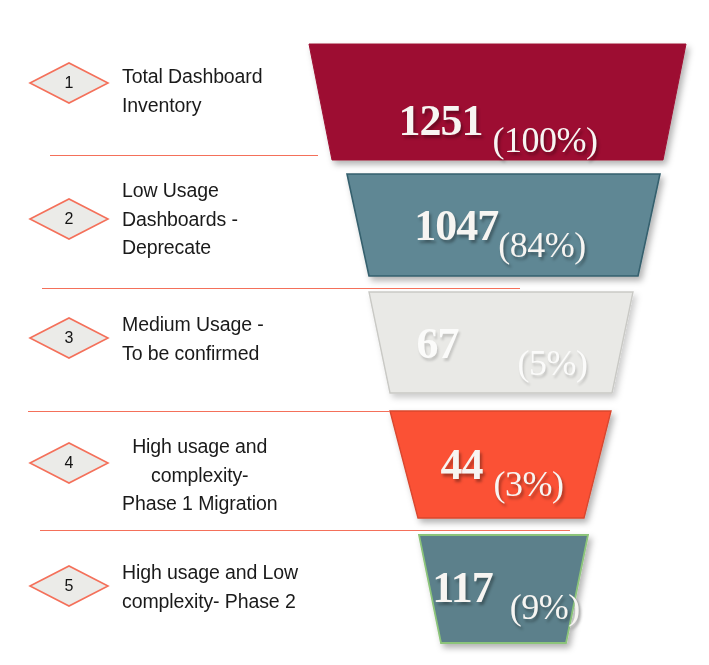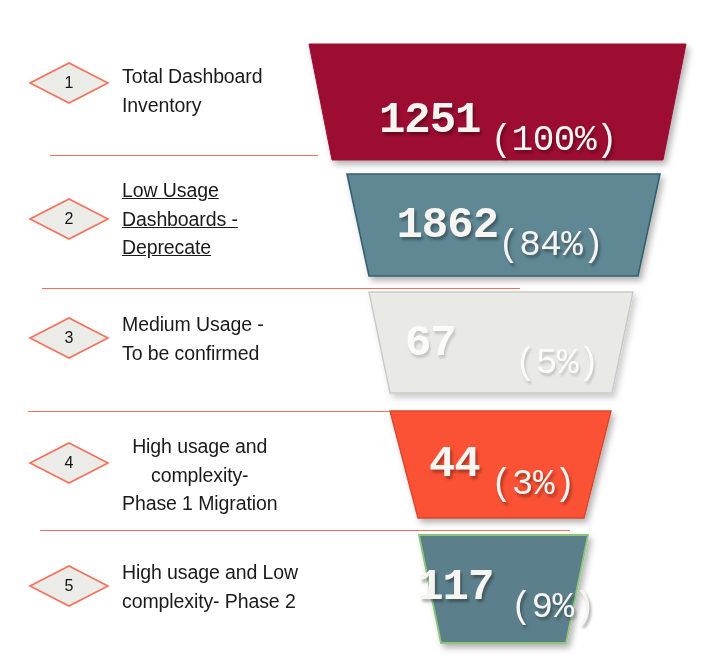--- a/index.html
+++ b/index.html
@@ -66,7 +66,7 @@
     display: flex;
     align-items: center;
     justify-content: center;
-    font-family: Liberation Mono, monospace;
+    font-family: Liberation Serif, serif;
     white-space: nowrap;
   }
   .seg-num {

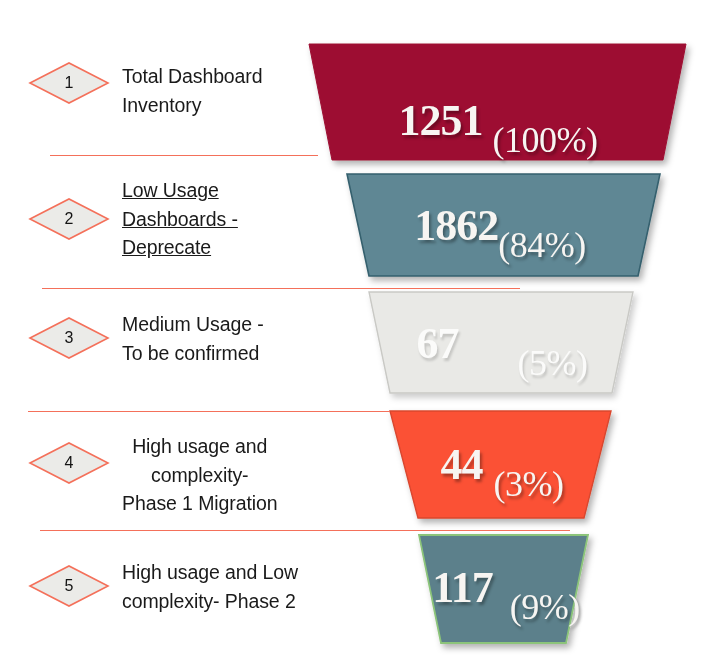--- a/index.html
+++ b/index.html
@@ -137,7 +137,7 @@
       </svg>
       <div class="badge-num">2</div>
     </div>
-    <div class="stage-label" style="top:176px;text-decoration:underline;">Low Usage
+    <div class="stage-label" style="top:176px;">Low Usage
 Dashboards -
 Deprecate</div>
   </div>

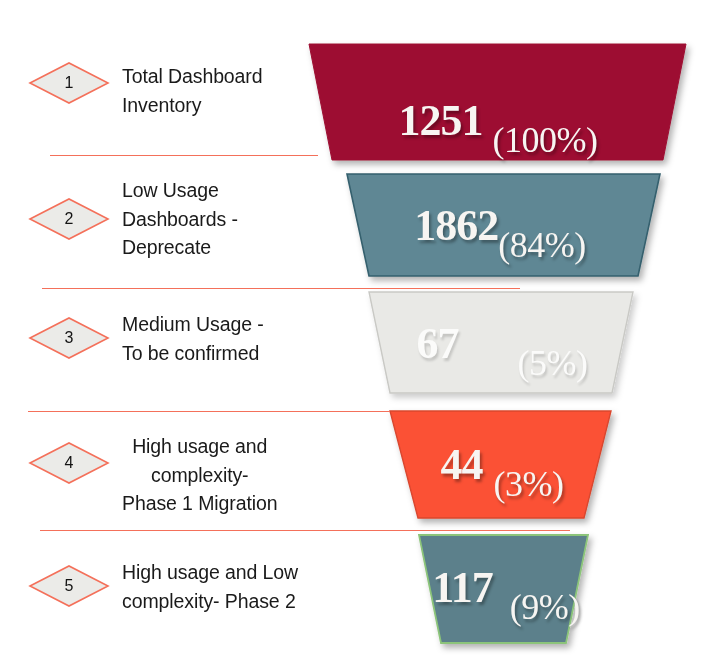--- a/index.html
+++ b/index.html
@@ -183,7 +183,7 @@
   </div>
 
   <div class="seg-value v-light" style="left:360px; top:196px; width:280px; height:58px;">
-    <span class="seg-num">1862</span>
+    <span class="seg-num">1047</span>
     <span class="seg-pct">(84%)</span>
   </div>
 

